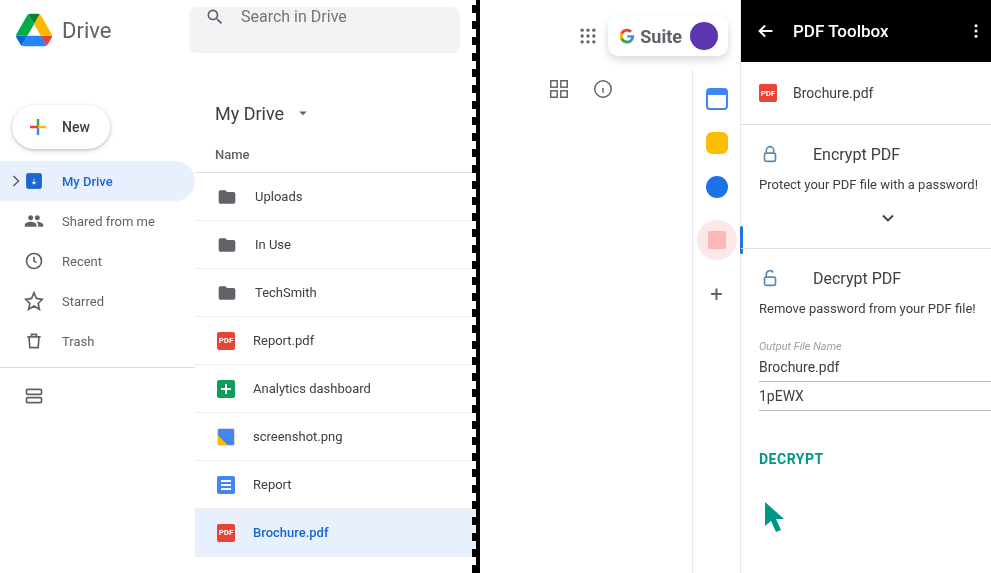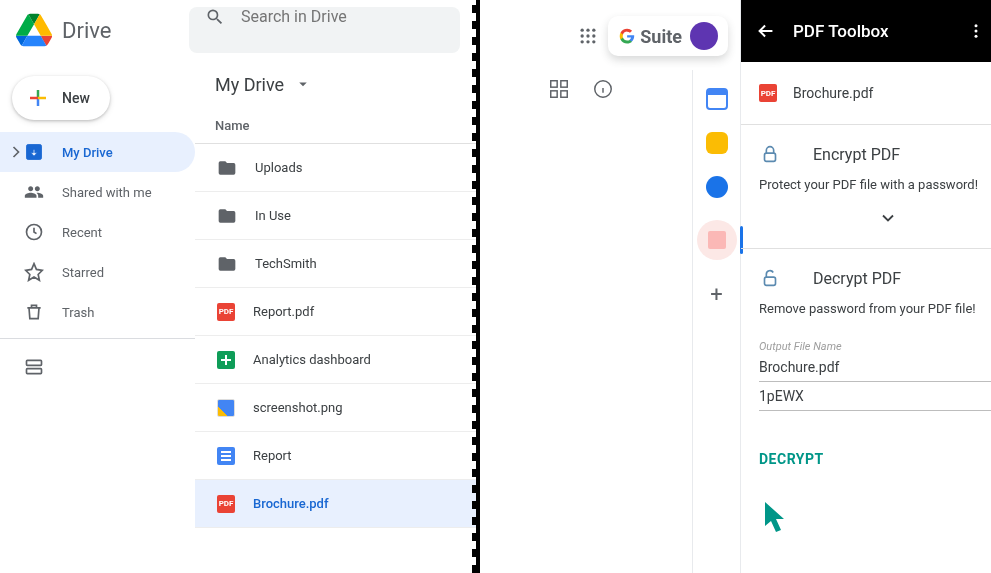--- a/index.html
+++ b/index.html
@@ -8,7 +8,7 @@
     .layout { display: flex; width: 100%; height: 100%; }
     
     
-    .drive-pane { width: 480px; height: 100%; display: flex; flex-direction: column; border-right: 4px solid black; position: relative; }
+    .drive-pane { width: 480px; height: 100%; display: flex; flex-direction: column; border-right: 4px solid black; position: relative; gap: 29px; }
     .drive-pane::after { content: ''; position: absolute; right: -4px; top: 0; bottom: 0; width: 8px; background: repeating-linear-gradient(0deg, black 0, black 8px, transparent 8px, transparent 16px); }
     
     .drive-header { display: flex; align-items: center; height: 60px; padding: 0 16px; gap: 10px; }

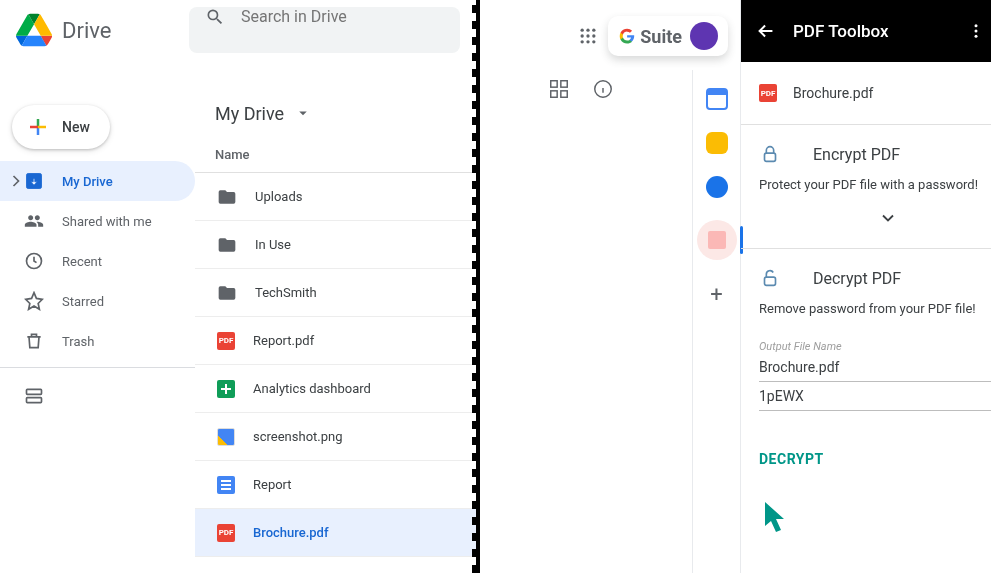--- a/index.html
+++ b/index.html
@@ -147,7 +147,7 @@
                   <path d="M16 11c1.66 0 3-1.34 3-3s-1.34-3-3-3-3 1.34-3 3 1.34 3 3 3zm-8 0c1.66 0 3-1.34 3-3S9.66 5 8 5 5 6.34 5 8s1.34 3 3 3zm0 2c-2.33 0-7 1.17-7 3.5V19h14v-2.5c0-2.33-4.67-3.5-7-3.5zm8 0c-.29 0-.62.02-.97.05 1.16.84 1.97 1.97 1.97 3.45V19h6v-2.5c0-2.33-4.67-3.5-7-3.5z"></path>
                 </svg>
               </span>
-              <span>Shared with me</span>
+              <span>Shared from me</span>
             </li>
             <li class="nav-item">
               <span style="width:20px;height:20px;display:flex">

